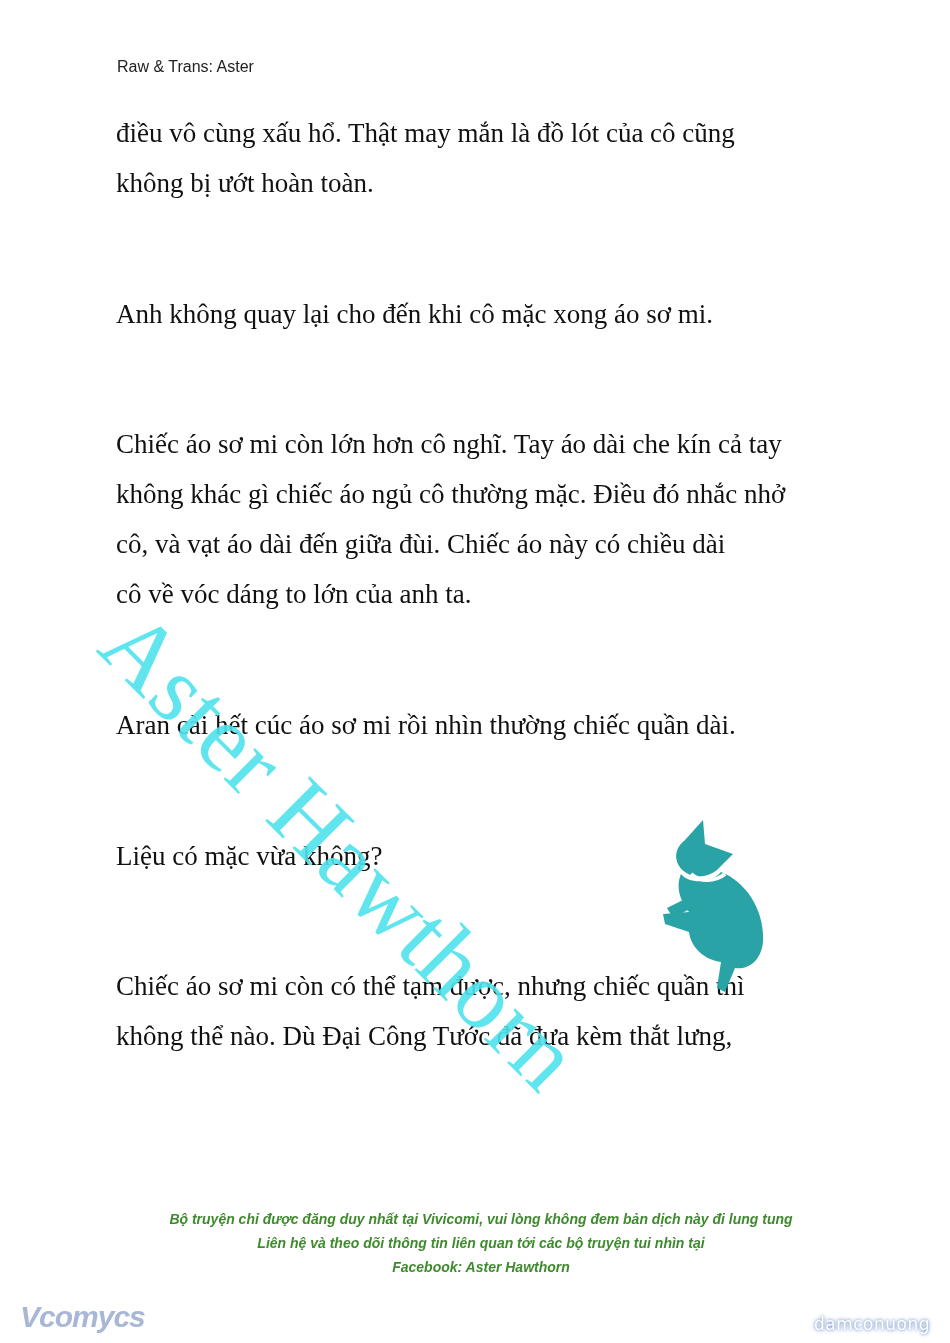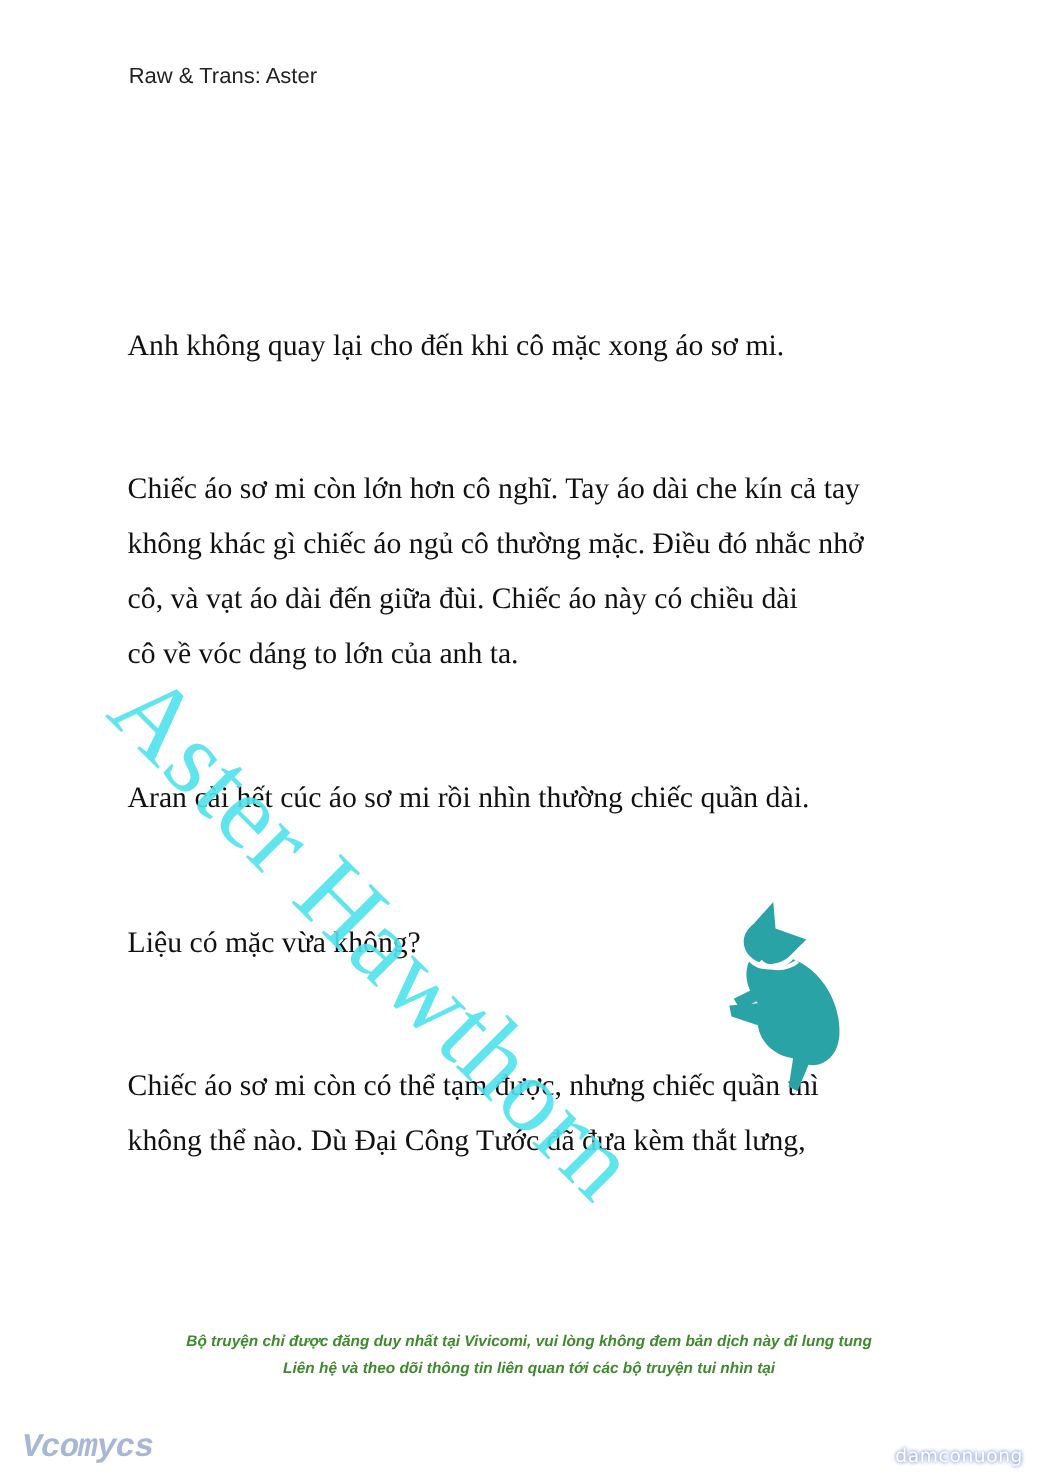--- a/index.html
+++ b/index.html
@@ -10,7 +10,7 @@
   }
   .header {
     position: absolute; left: 117px; top: 58px;
-    font-family: "Liberation Sans", sans-serif; font-size: 20px; color: #222; text-align: center;
+    font-family: "Liberation Sans", sans-serif; font-size: 16px; color: #222; text-align: center;
   }
   .para {
     position: absolute; left: 116px; width: 720px;

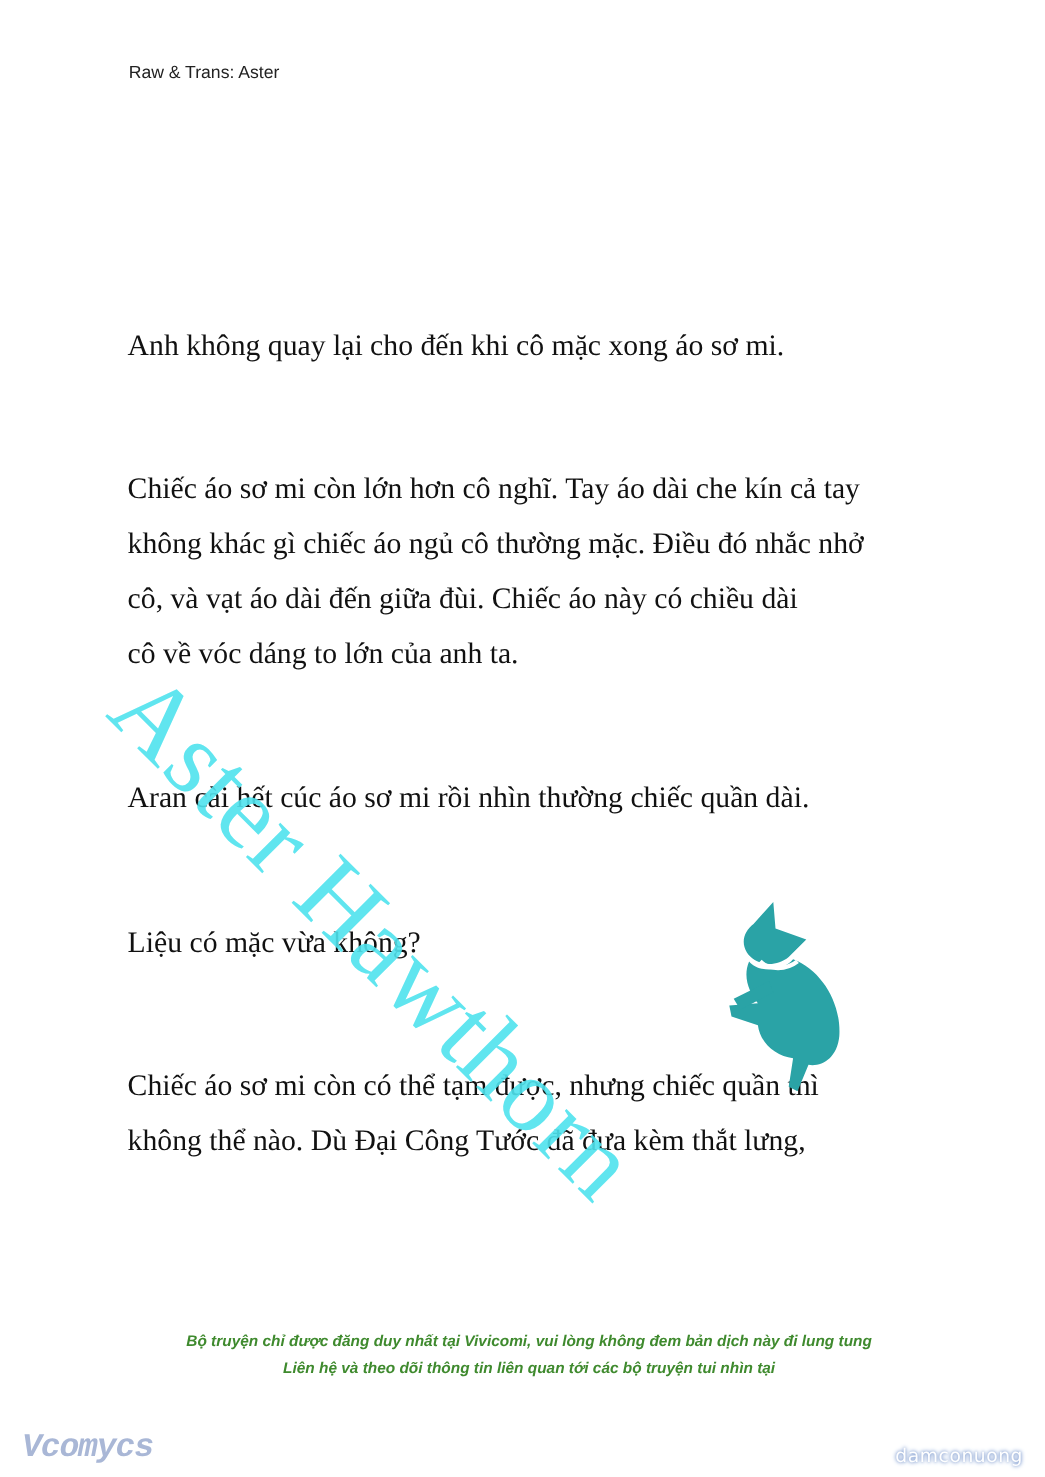--- a/index.html
+++ b/index.html
@@ -49,6 +49,7 @@
 <div class="header">Raw &amp; Trans: Aster</div>
 
 <p class="para" style="top:108px">
+  <span>điều vô cùng xấu hổ. Thật may mắn là đồ lót của cô cũng</span>
 </p>
 <p class="para" style="top:289px">
   <span>Anh không quay lại cho đến khi cô mặc xong áo sơ mi.</span>

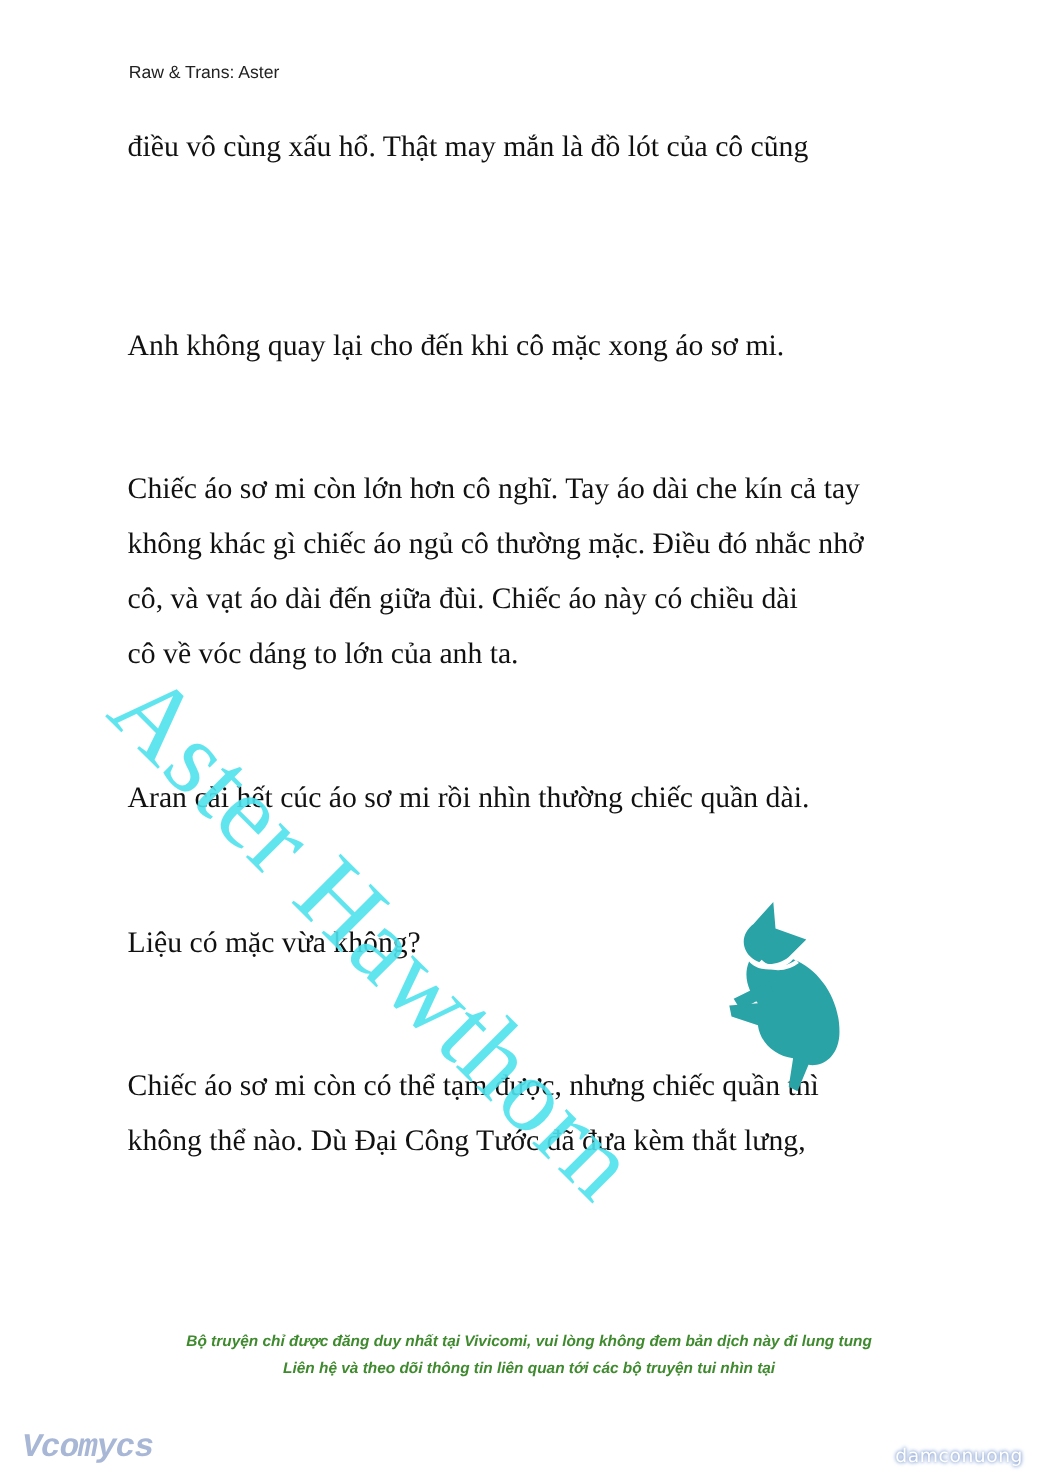--- a/index.html
+++ b/index.html
@@ -50,6 +50,7 @@
 
 <p class="para" style="top:108px">
   <span>điều vô cùng xấu hổ. Thật may mắn là đồ lót của cô cũng</span>
+  <span>không bị ướt hoàn toàn.</span>
 </p>
 <p class="para" style="top:289px">
   <span>Anh không quay lại cho đến khi cô mặc xong áo sơ mi.</span>

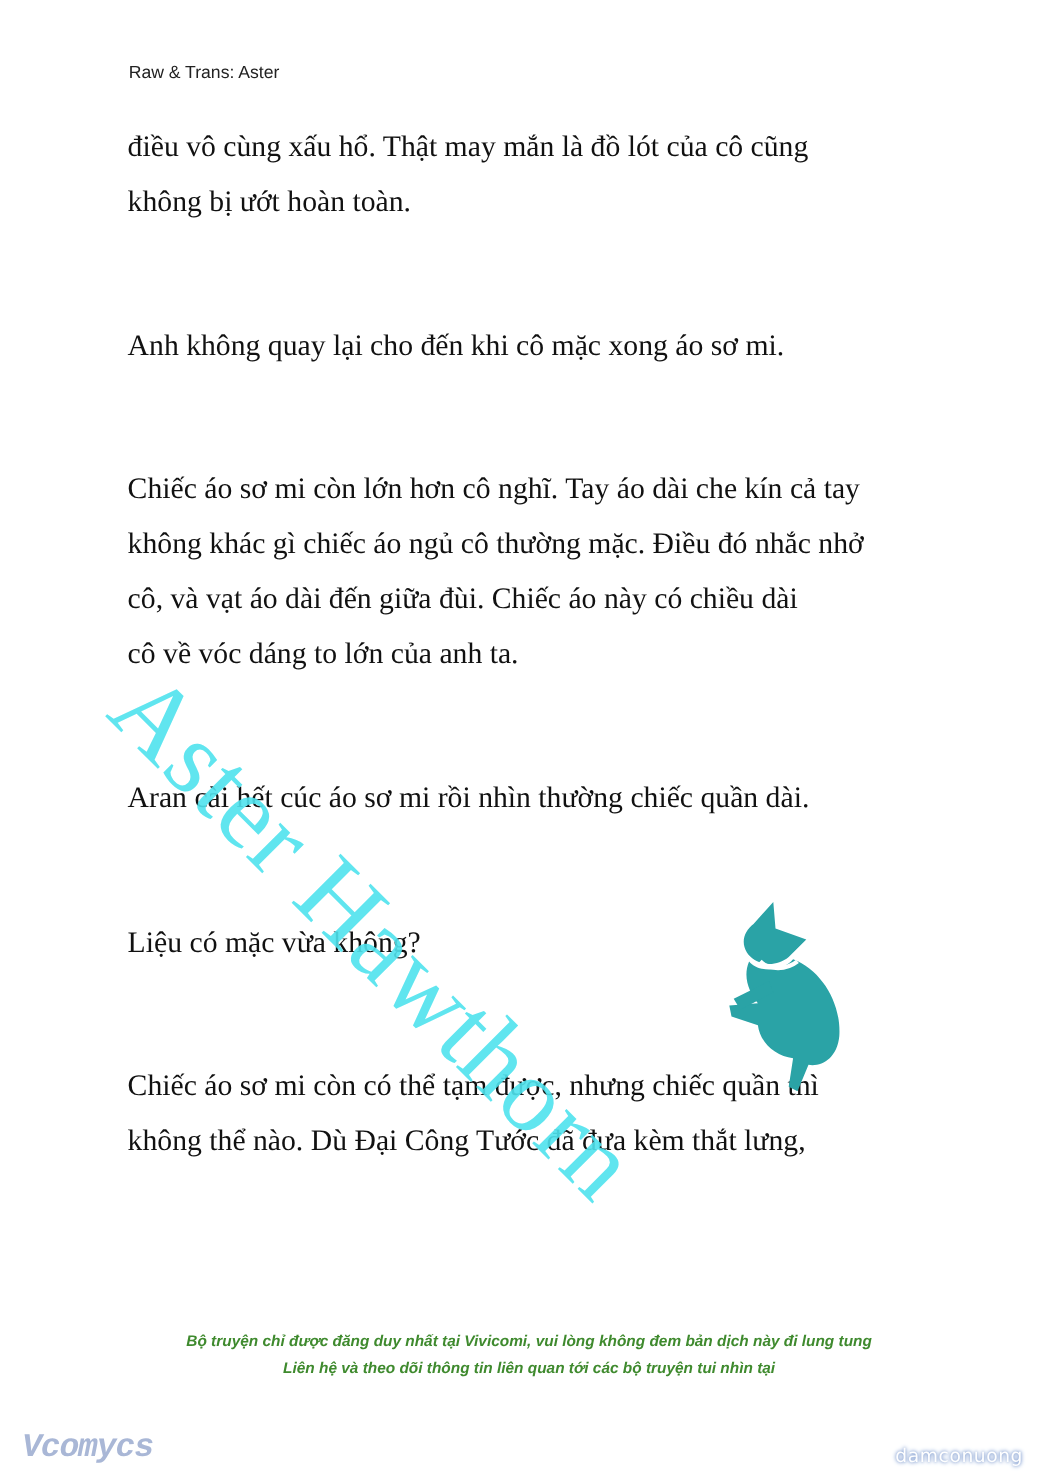--- a/index.html
+++ b/index.html
@@ -89,6 +89,7 @@
 <div class="footer">
   <span>Bộ truyện chỉ được đăng duy nhất tại Vivicomi, vui lòng không đem bản dịch này đi lung tung</span>
   <span>Liên hệ và theo dõi thông tin liên quan tới các bộ truyện tui nhìn tại</span>
+  <span>Facebook: Aster Hawthorn</span>
 </div>
 
 <div class="logo-left">Vcomycs</div>

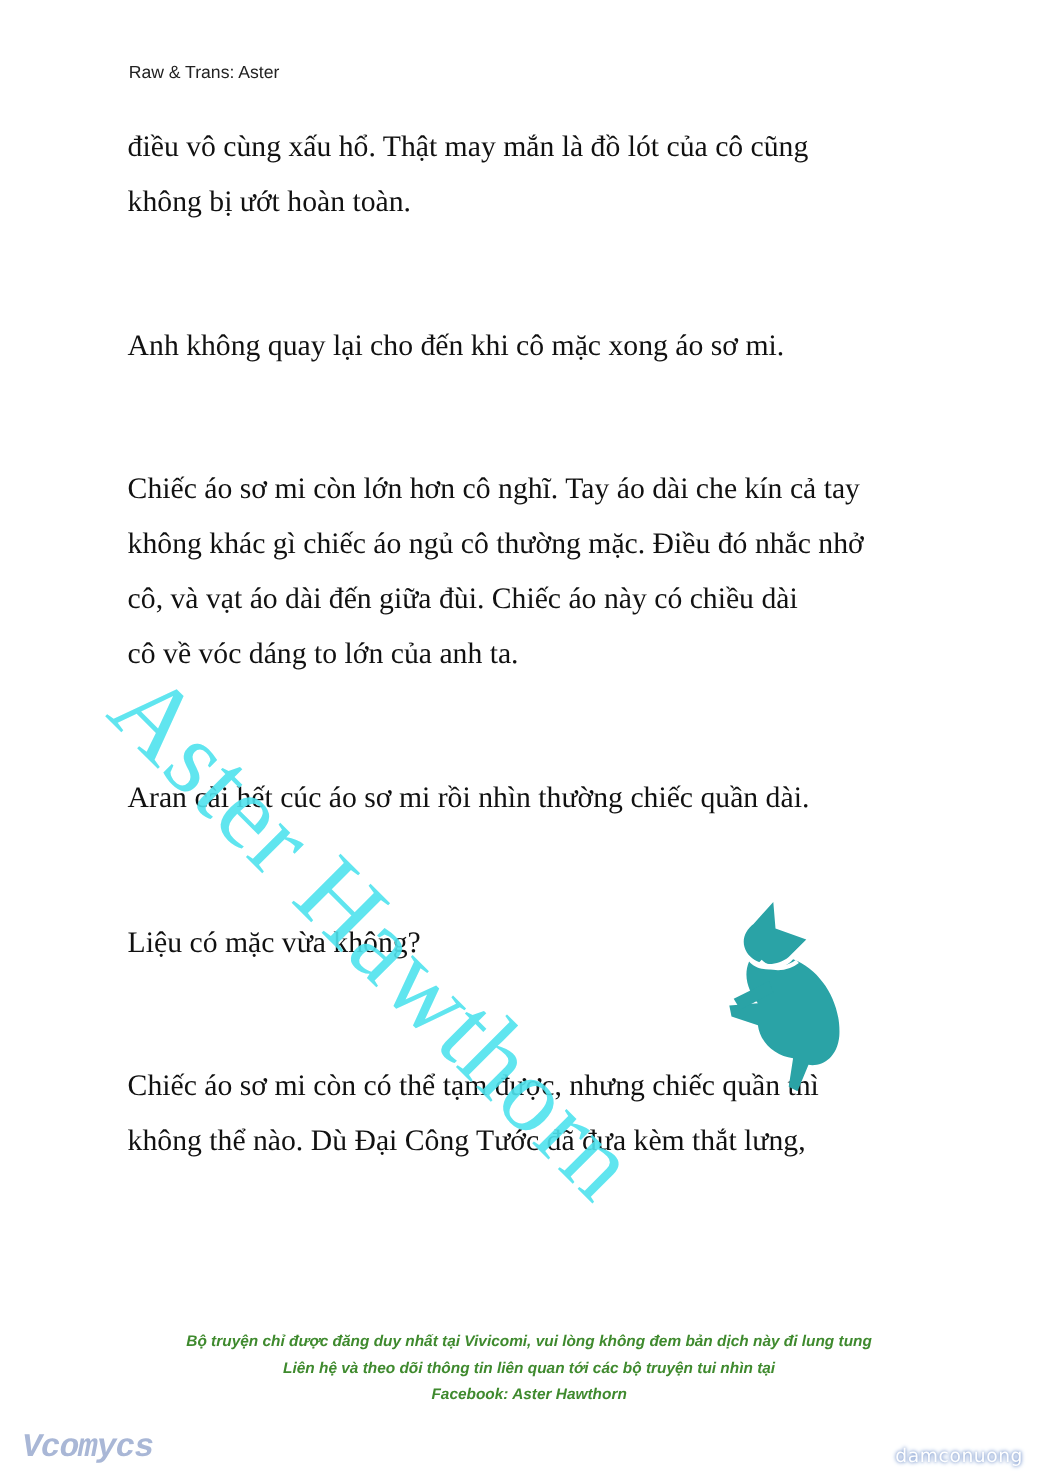--- a/index.html
+++ b/index.html
@@ -34,7 +34,7 @@
   .footer span { display: block; margin-left: 12px; }
   .logo-left {
     position: absolute; left: 20px; top: 1300px;
-    font-family: Liberation Mono, monospace; font-weight: bold; font-style: italic;
+    font-family: Liberation Sans, sans-serif; font-weight: bold; font-style: italic;
     font-size: 30px; color: #a9b7d6; letter-spacing: -1px;
   }
   .logo-right {

